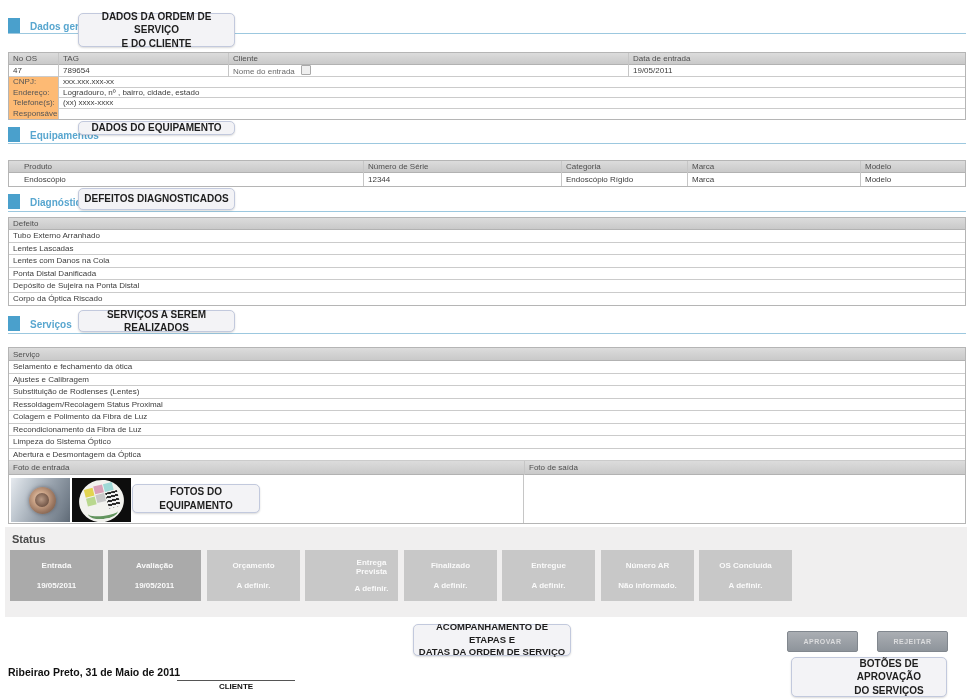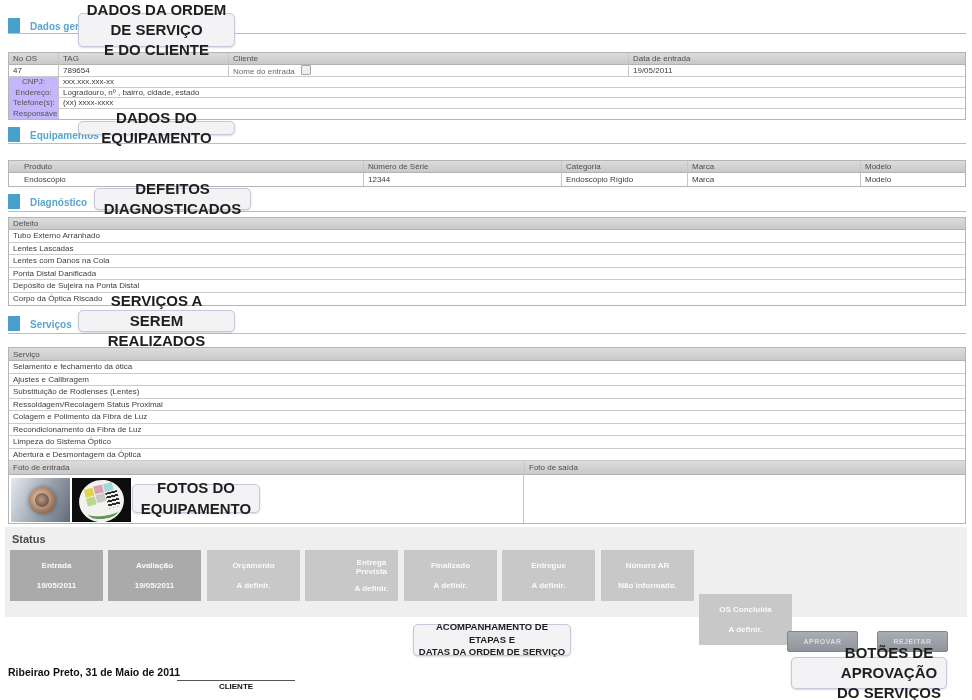--- a/index.html
+++ b/index.html
@@ -14,7 +14,7 @@
 
   
   .callout{position:absolute;background:#f3f3f6;border:1px solid #c2c9dd;border-radius:5px;
-           box-shadow:0 1px 2px rgba(0,0,0,.15);color:#1e1e1e;font-size:15px;font-weight:bold;
+           box-shadow:0 1px 2px rgba(0,0,0,.15);color:#1e1e1e;font-size:10px;font-weight:bold;
            text-align:center;display:flex;flex-direction:column;justify-content:center;
            line-height:1.35;z-index:5;padding:2px 4px;box-sizing:border-box;}
 

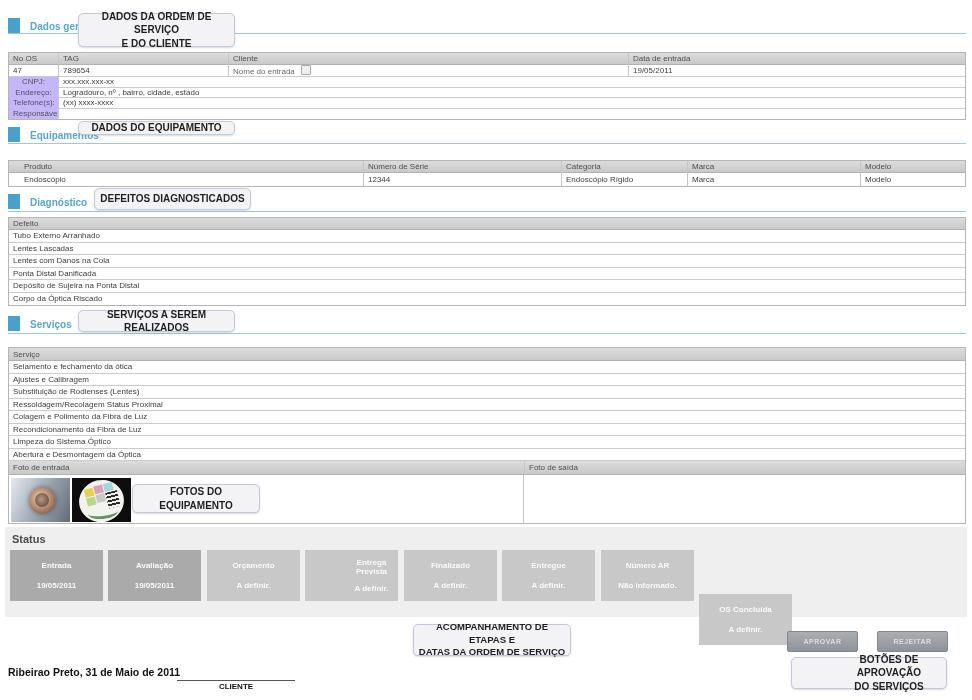--- a/index.html
+++ b/index.html
@@ -30,7 +30,7 @@
   .h12{height:12px;line-height:12px;} .h13{height:13px;line-height:13px;}
   .h10{height:10.5px;line-height:10.5px;} .h125{height:12.5px;line-height:12.5px;}
   .h14{height:14px;line-height:14px;}
-  .lbl{width:49px;background:#c4b5fd;text-align:center;color:#555;}
+  .lbl{width:49px;background:#fdba74;text-align:left;color:#555;}
   .grow{flex:1;}
 
   

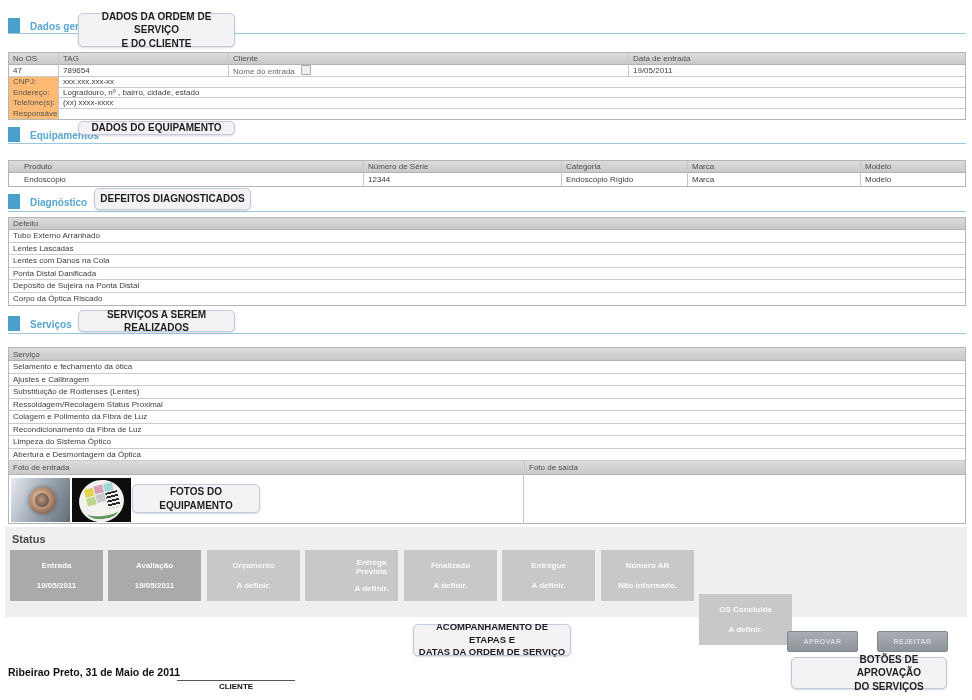--- a/index.html
+++ b/index.html
@@ -163,7 +163,7 @@
     <div class="st">Diagnóstico</div>
   </div>
   <div class="secline" style="top:211px;"></div>
-  <div class="callout" style="left:78px;top:188px;width:157px;height:22px;margin-left:16px;">
+  <div class="callout" style="left:78px;top:188px;width:157px;height:22px;">
     <span>DEFEITOS DIAGNOSTICADOS</span>
   </div>
 

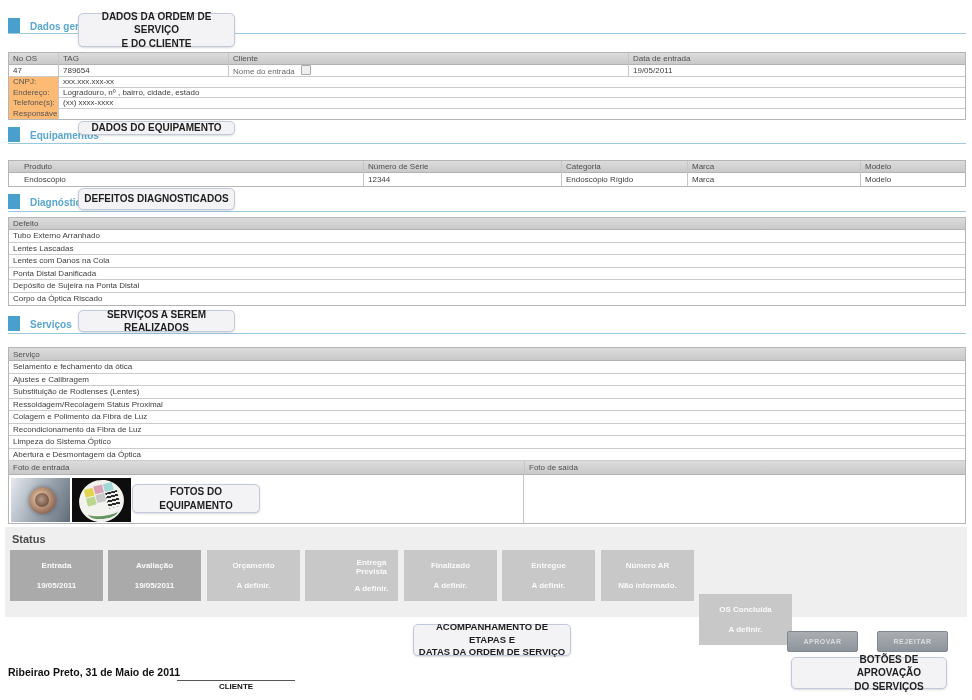--- a/index.html
+++ b/index.html
@@ -72,7 +72,7 @@
         color:#fafafa;font-size:8px;font-weight:bold;}
   .sbox.on{background:#aaaaaa;} .sbox.off{background:#c8c8c8;}
   .sp1{left:5px;} .sp2{left:103px;} .sp3{left:202px;} .sp4{left:300px;padding-left:40px;}
-  .sp5{left:399px;} .sp6{left:497px;} .sp7{left:596px;} .sp8{left:694px;margin-top:44px;}
+  .sp5{left:399px;} .sp6{left:497px;} .sp7{left:596px;} .sp8{left:694px;}
 
   
   .btn{position:absolute;top:631px;width:71px;height:21px;border:1px solid #81878e;border-radius:2px;

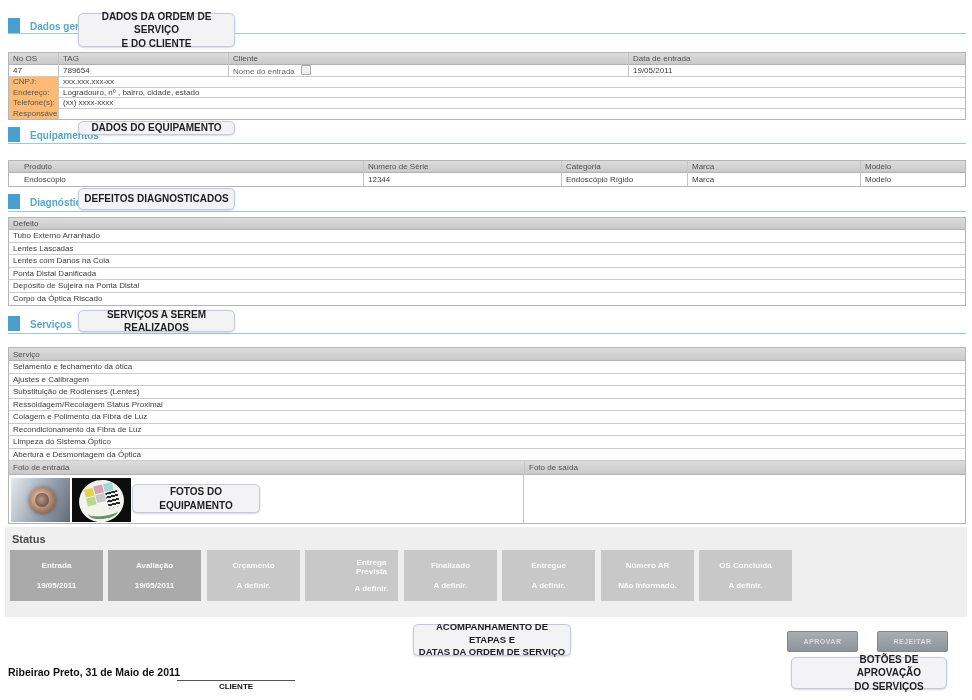--- a/index.html
+++ b/index.html
@@ -298,7 +298,7 @@
   </div>
   <div class="btn btn-approve">APROVAR</div>
   <div class="btn btn-reject">REJEITAR</div>
-  <div class="callout" style="left:791px;top:657px;width:156px;height:32px;padding-left:44px;">
+  <div class="callout" style="left:791px;top:657px;width:156px;height:40px;padding-left:44px;">
     <span>BOTÕES DE APROVAÇÃO</span>
     <span>DO SERVIÇOS</span>
   </div>

